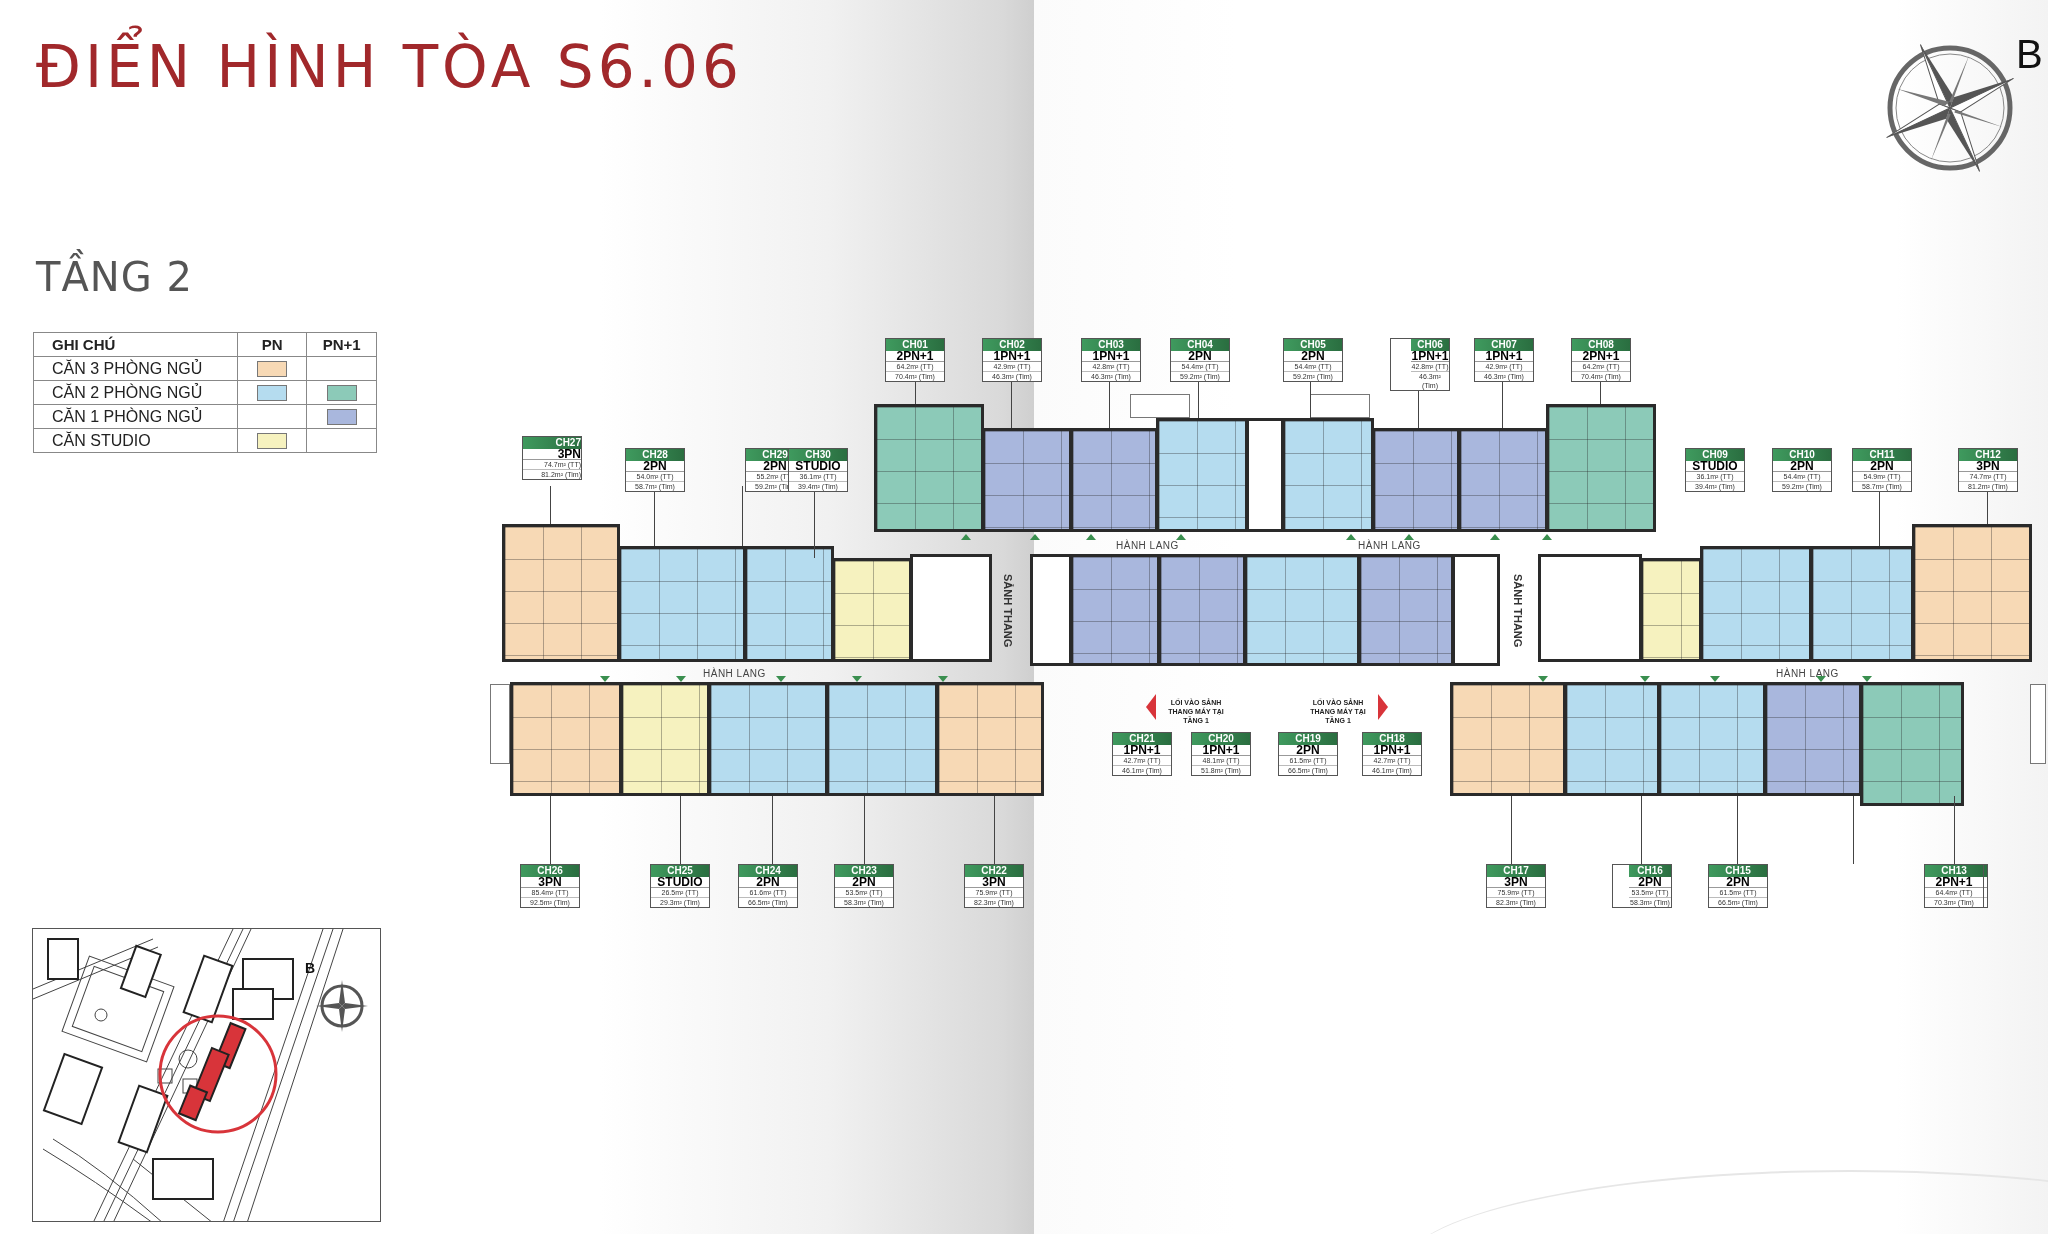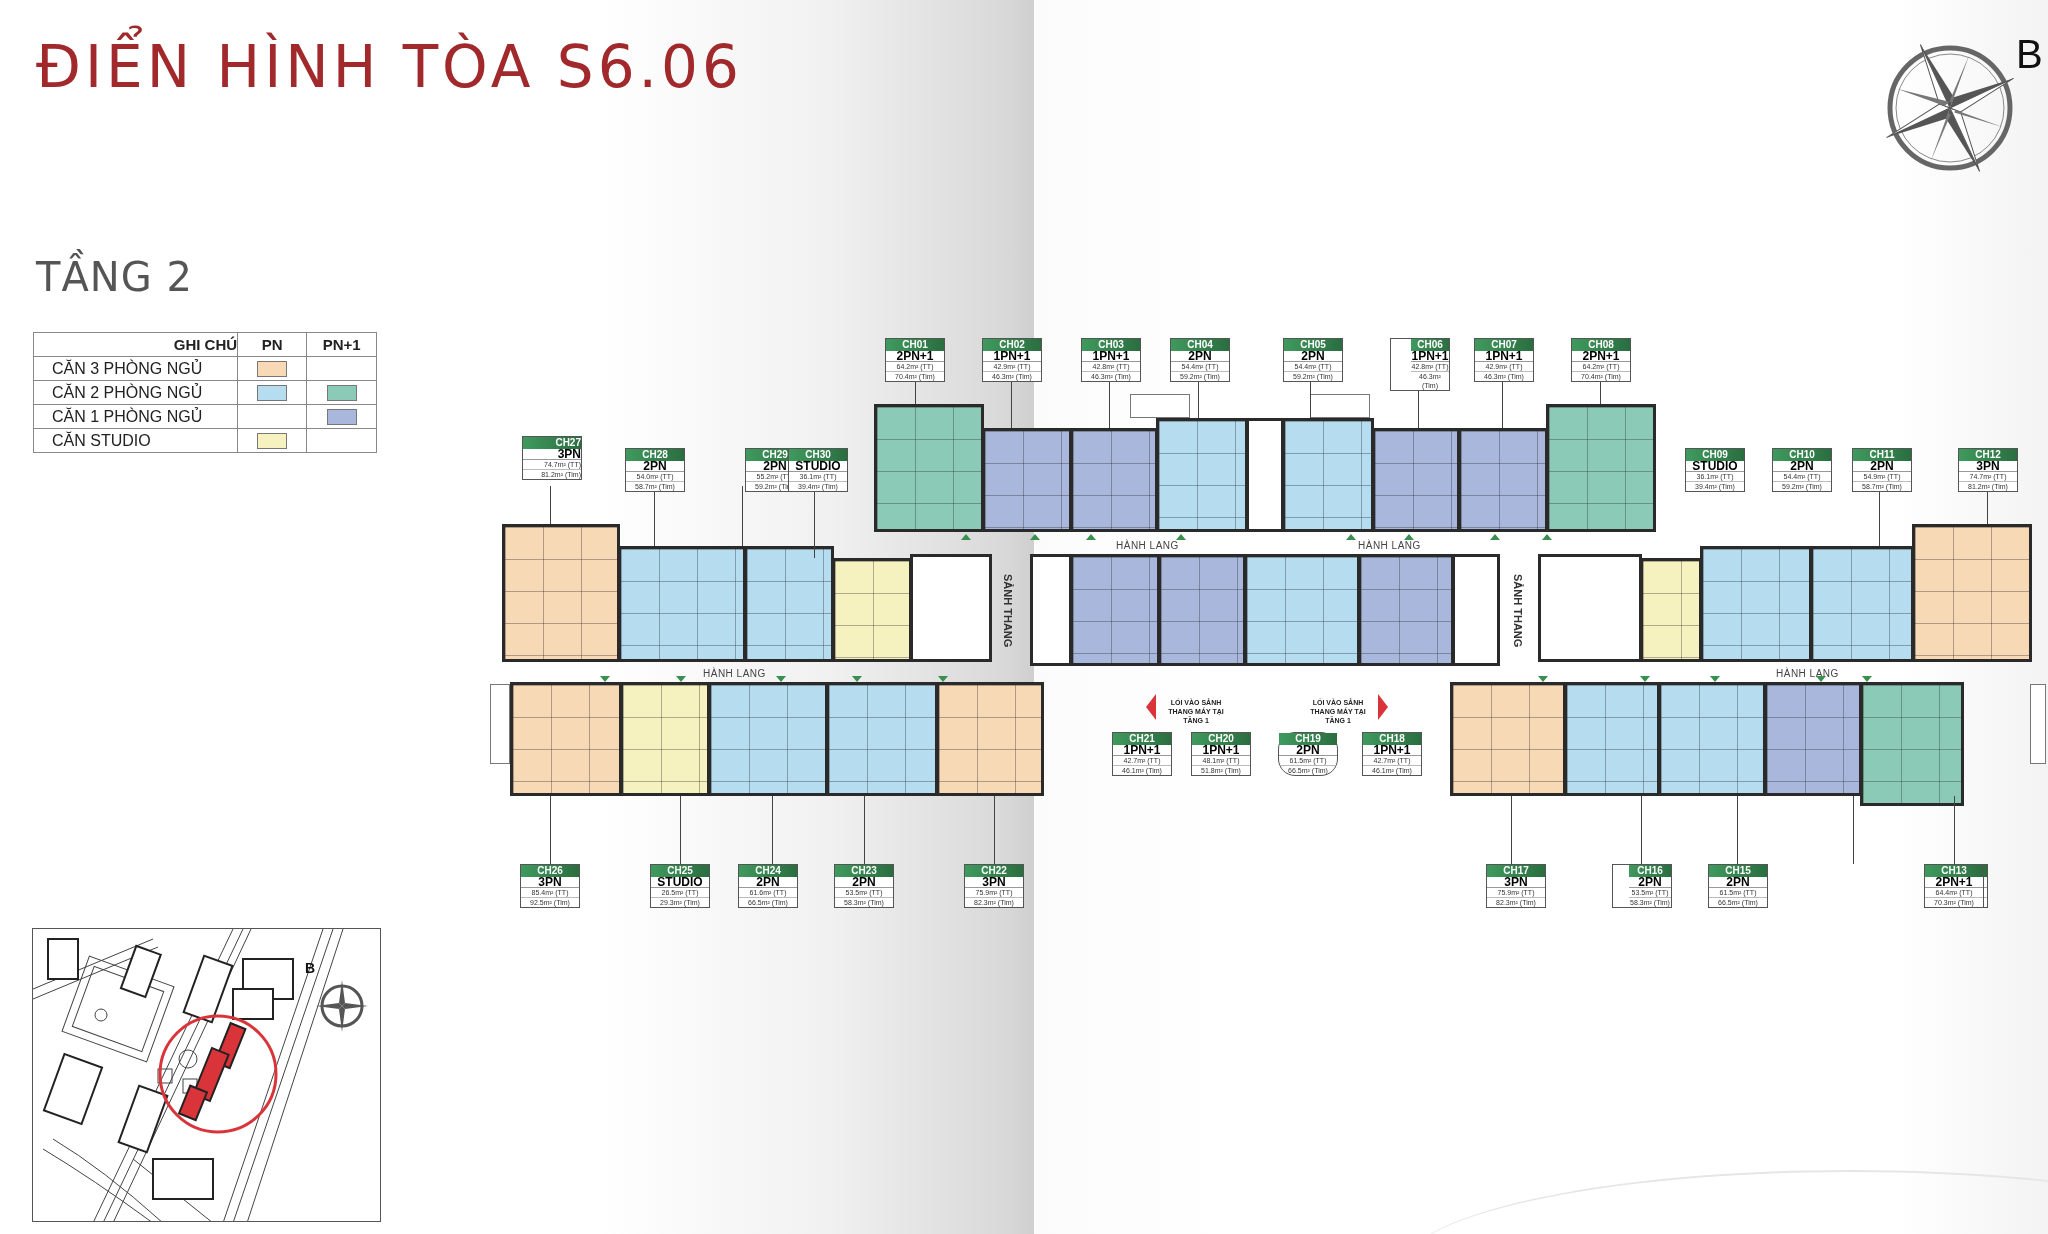--- a/index.html
+++ b/index.html
@@ -37,7 +37,7 @@
   }
   .legend td, .legend th { border: 1px solid #888; height: 24px; }
   .legend th { font-weight: bold; font-size: 15px; text-align: center; }
-  .legend th.first { text-align: right; padding-left: 18px; }
+  .legend th.first { text-align: left; padding-left: 18px; }
   .legend td.lbl { padding-left: 18px; width: 206px; }
   .legend td.sw { width: 70px; text-align: center; }
   .swatch { display: inline-block; width: 30px; height: 16px; border: 1px solid #777; vertical-align: middle; }

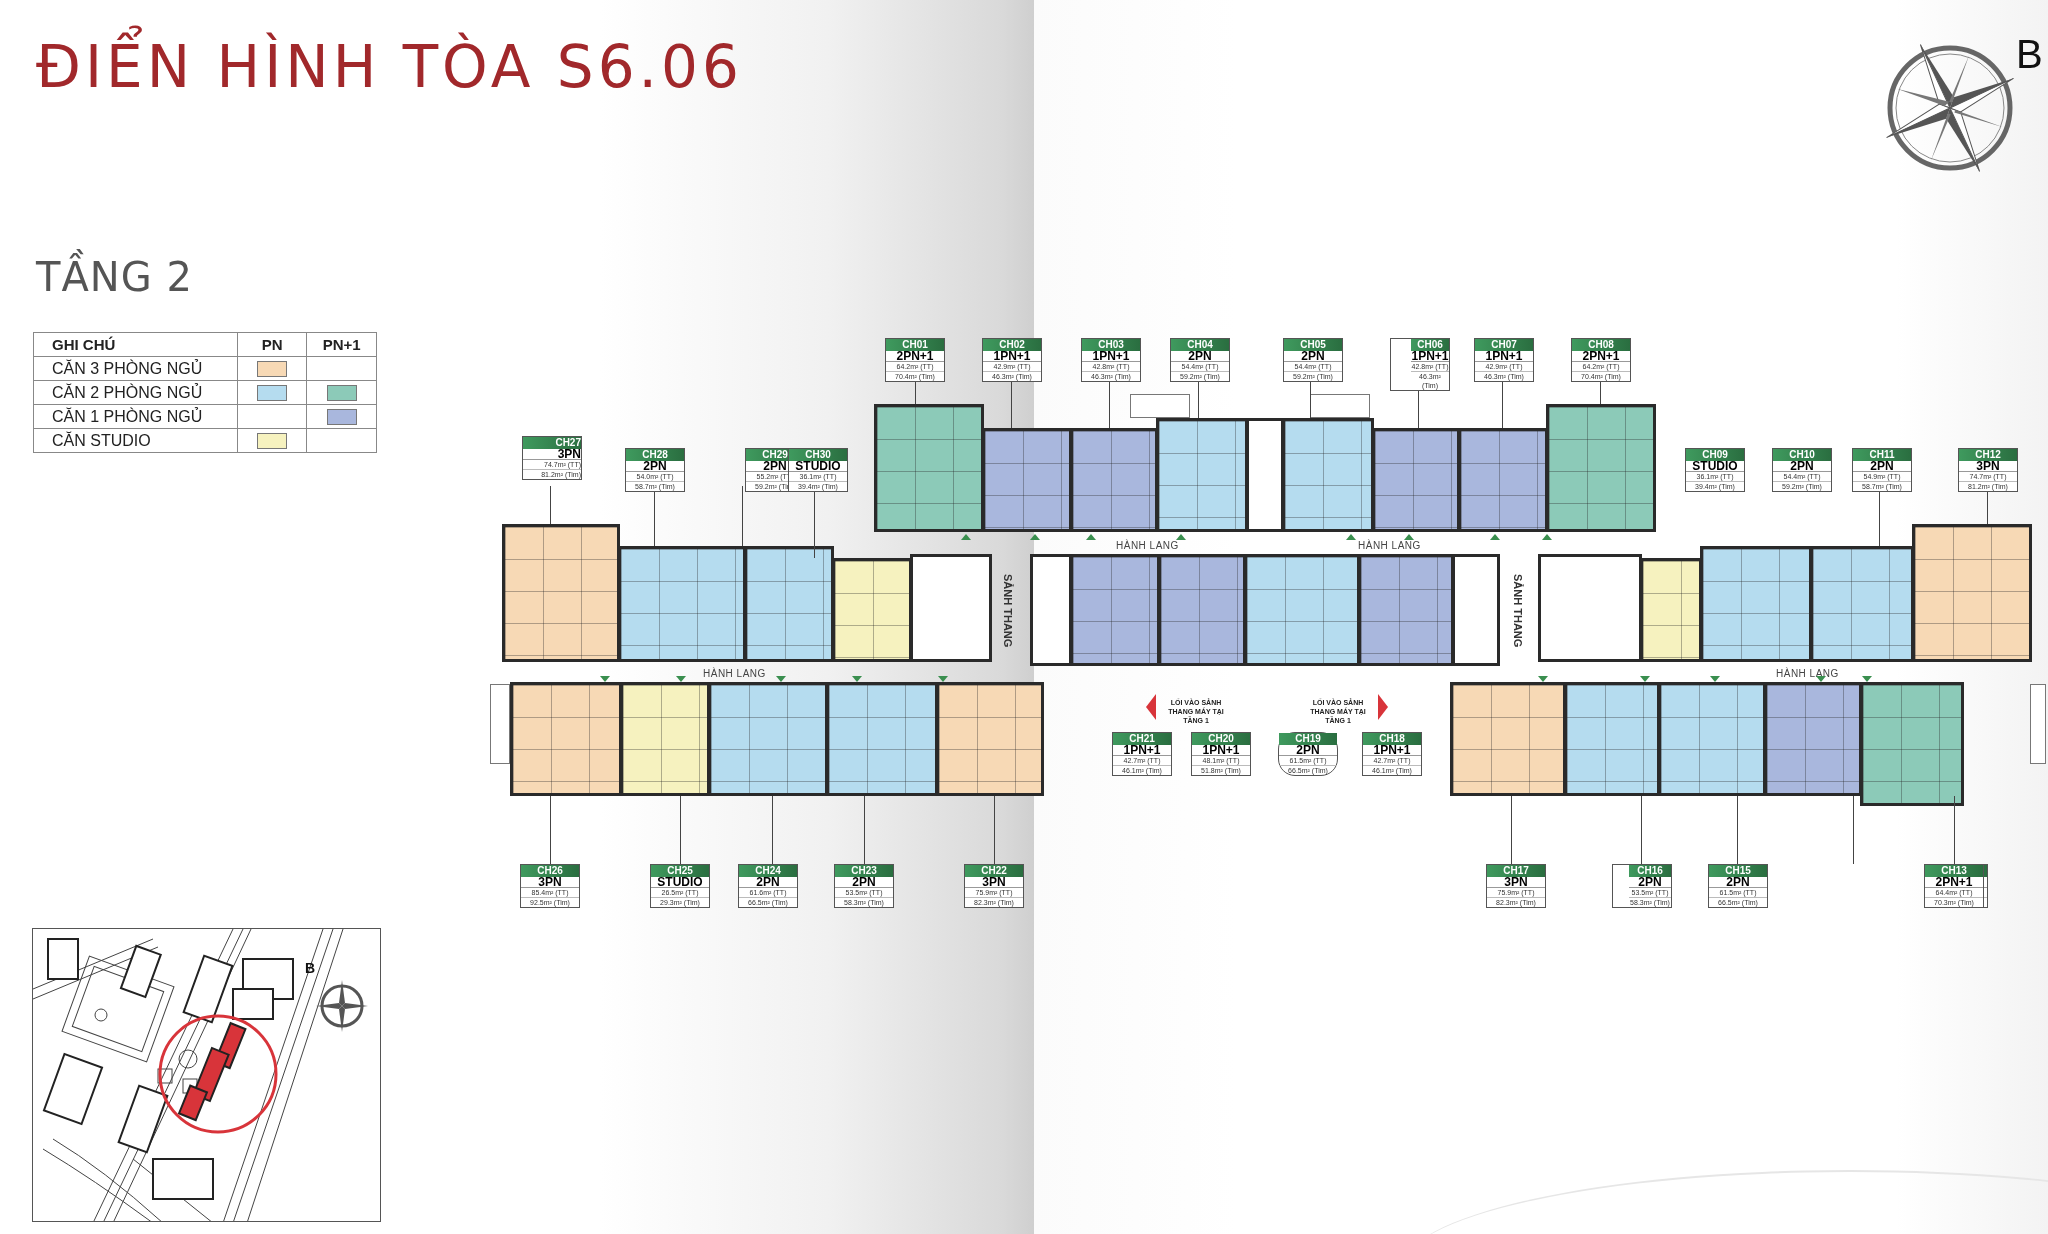--- a/index.html
+++ b/index.html
@@ -479,7 +479,7 @@
     <div class="area">48.1m² (TT)</div>
     <div class="area">51.8m² (Tim)</div>
   </div>
-  <div class="tag" style="left:1278px;top:732px;border-radius:17px;">
+  <div class="tag" style="left:1278px;top:732px;">
     <div class="code">CH19</div>
     <div class="type">2PN</div>
     <div class="area">61.5m² (TT)</div>

